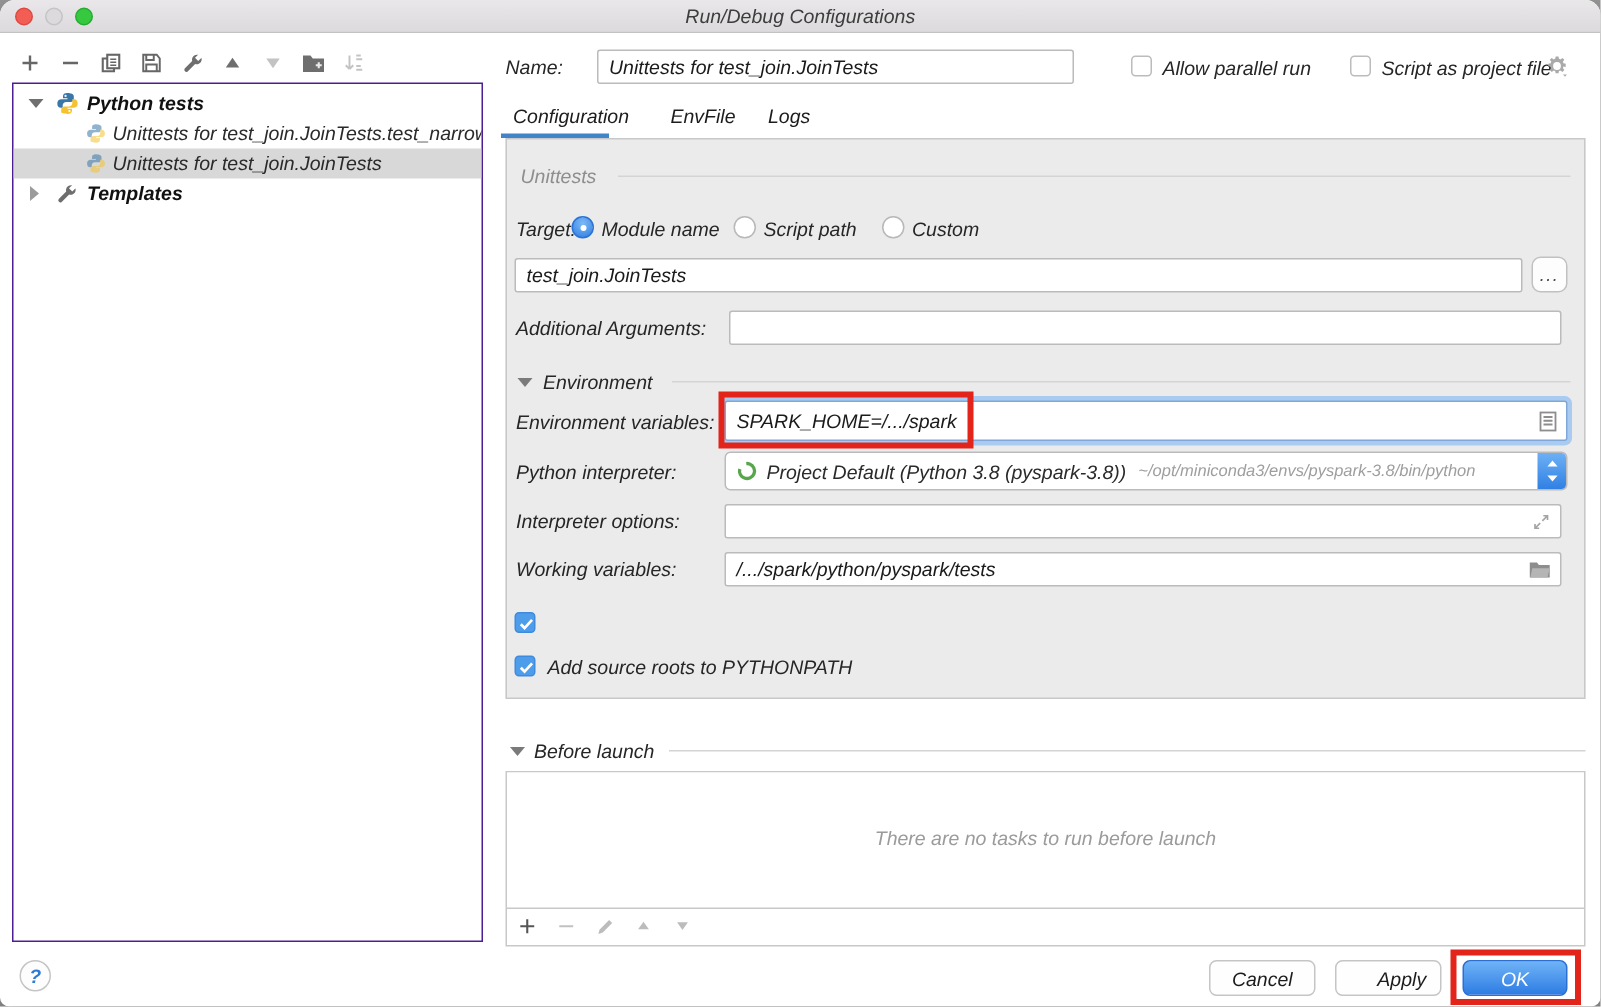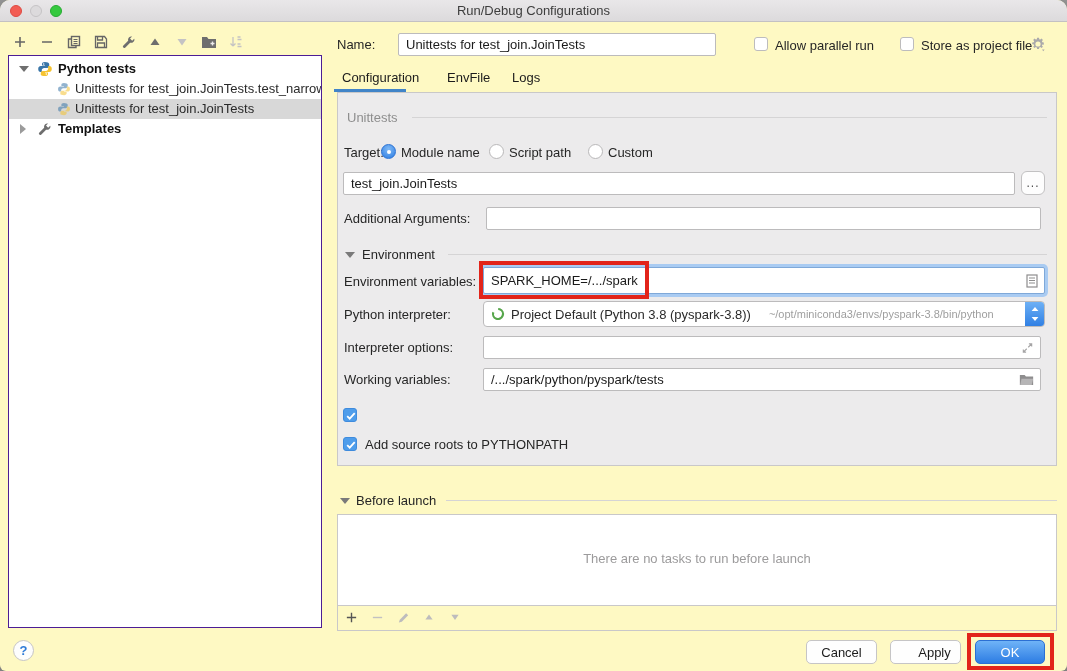--- a/index.html
+++ b/index.html
@@ -5,7 +5,7 @@
   * { margin:0; padding:0; box-sizing:border-box; }
   html,body { width:1067px; height:671px; }
   body { font-family:"Liberation Sans", sans-serif; font-size:13px; color:#2a2a2a; background:#9a9a9a; }
-  #window { position:relative; width:1067px; height:671px; background:#fef9c3; border-radius:10px 10px 6px 6px; overflow:hidden; box-shadow:0 10px 30px rgba(0,0,0,.4); }
+  #window { position:relative; width:1067px; height:671px; background:#ffffff; border-radius:10px 10px 6px 6px; overflow:hidden; box-shadow:0 10px 30px rgba(0,0,0,.4);font-style:italic; }
 
   
   .titlebar { position:absolute; left:0; top:0; width:1067px; height:22px; background:linear-gradient(#E9E7E9,#DCDADC); border-bottom:1px solid #C3C1C3; }

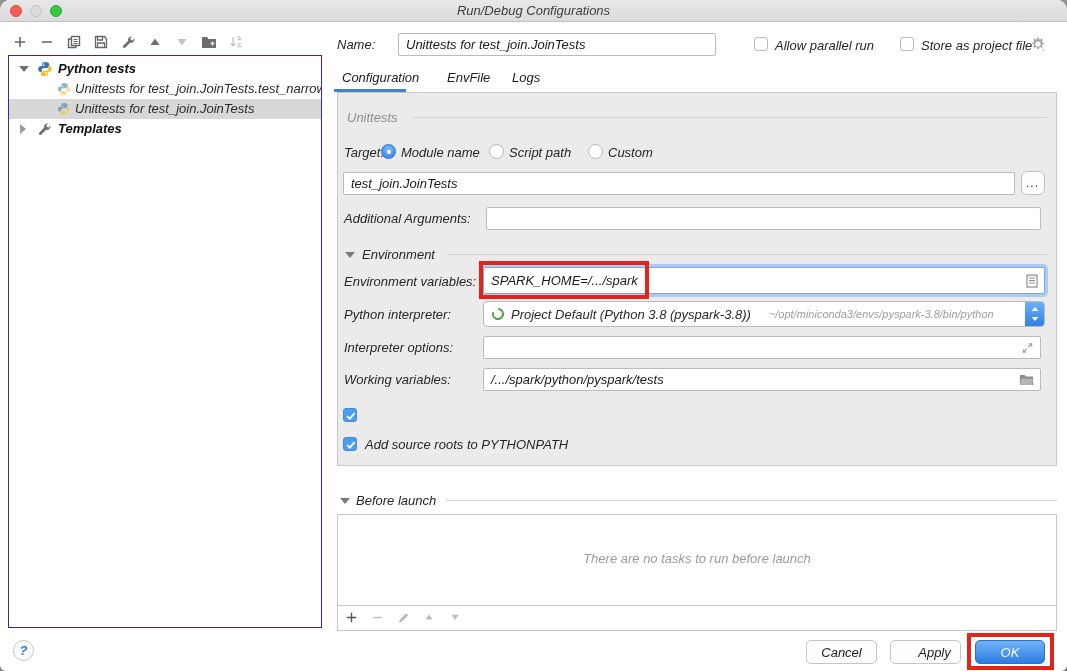--- a/index.html
+++ b/index.html
@@ -192,7 +192,7 @@
   <span class="checkbox" style="left:754px; top:37px;"></span>
   <span class="lab" style="left:775px; top:38px;">Allow parallel run</span>
   <span class="checkbox" style="left:900px; top:37px;"></span>
-  <span class="lab" style="left:921px; top:38px;">Store as project file</span>
+  <span class="lab" style="left:921px; top:38px;">Script as project file</span>
   <span style="position:absolute; left:1030px; top:36px;">
     <svg width="16" height="16" viewBox="0 0 16 16">
         <path fill="#ABAAAB" d="M8 5.4A2.6 2.6 0 1 0 8 10.6 2.6 2.6 0 0 0 8 5.4zm5.8 3.3-1.5-.3c-.1.4-.2.7-.4 1l1 1.3-1.3 1.3-1.3-1c-.3.2-.6.3-1 .4L9 12.9H7.1l-.3-1.5c-.4-.1-.7-.2-1-.4l-1.3 1-1.3-1.3 1-1.3c-.2-.3-.3-.6-.4-1l-1.6-.3V6.5l1.6-.3c.1-.4.2-.7.4-1l-1-1.3L4.5 2.6l1.3 1c.3-.2.6-.3 1-.4L7.1 1.7H9l.3 1.5c.4.1.7.2 1 .4l1.3-1 1.3 1.3-1 1.3c.2.3.3.7.4 1l1.5.3v1.2z"></path>

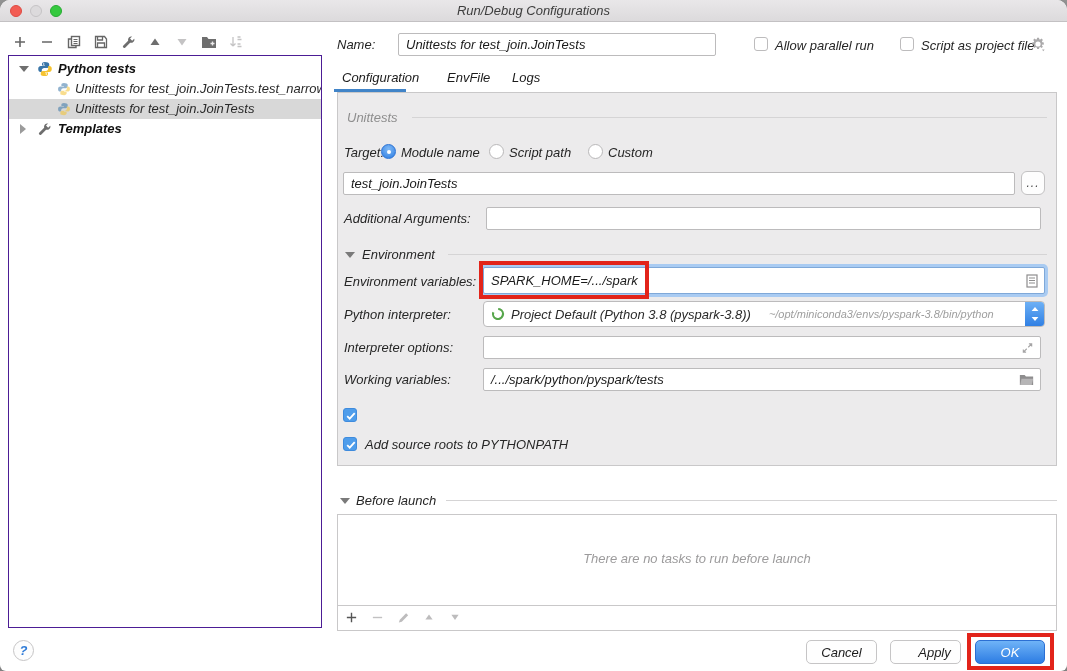--- a/index.html
+++ b/index.html
@@ -58,7 +58,7 @@
 
   .combo { position:absolute; background:#fff; border:1px solid #BCBBBC; border-radius:4px; display:flex; align-items:center; padding:0 24px 0 7px; overflow:hidden; white-space:nowrap; }
   .stepper { position:absolute; right:-1px; top:-1px; width:20px; height:26px; border-radius:0 4px 4px 0; background:linear-gradient(#6FB2F6,#2E7EE3); display:flex; align-items:center; justify-content:center; }
-  .gray-path { color:#9E9E9E; font-size:11px; margin-left:18px; }
+  .gray-path { color:#9E9E9E; font-size:11px; margin-left:8px; }
 
   
   .bl-box { position:absolute; left:337px; top:514px; width:720px; height:117px; border:1px solid #C9C8C9; }

